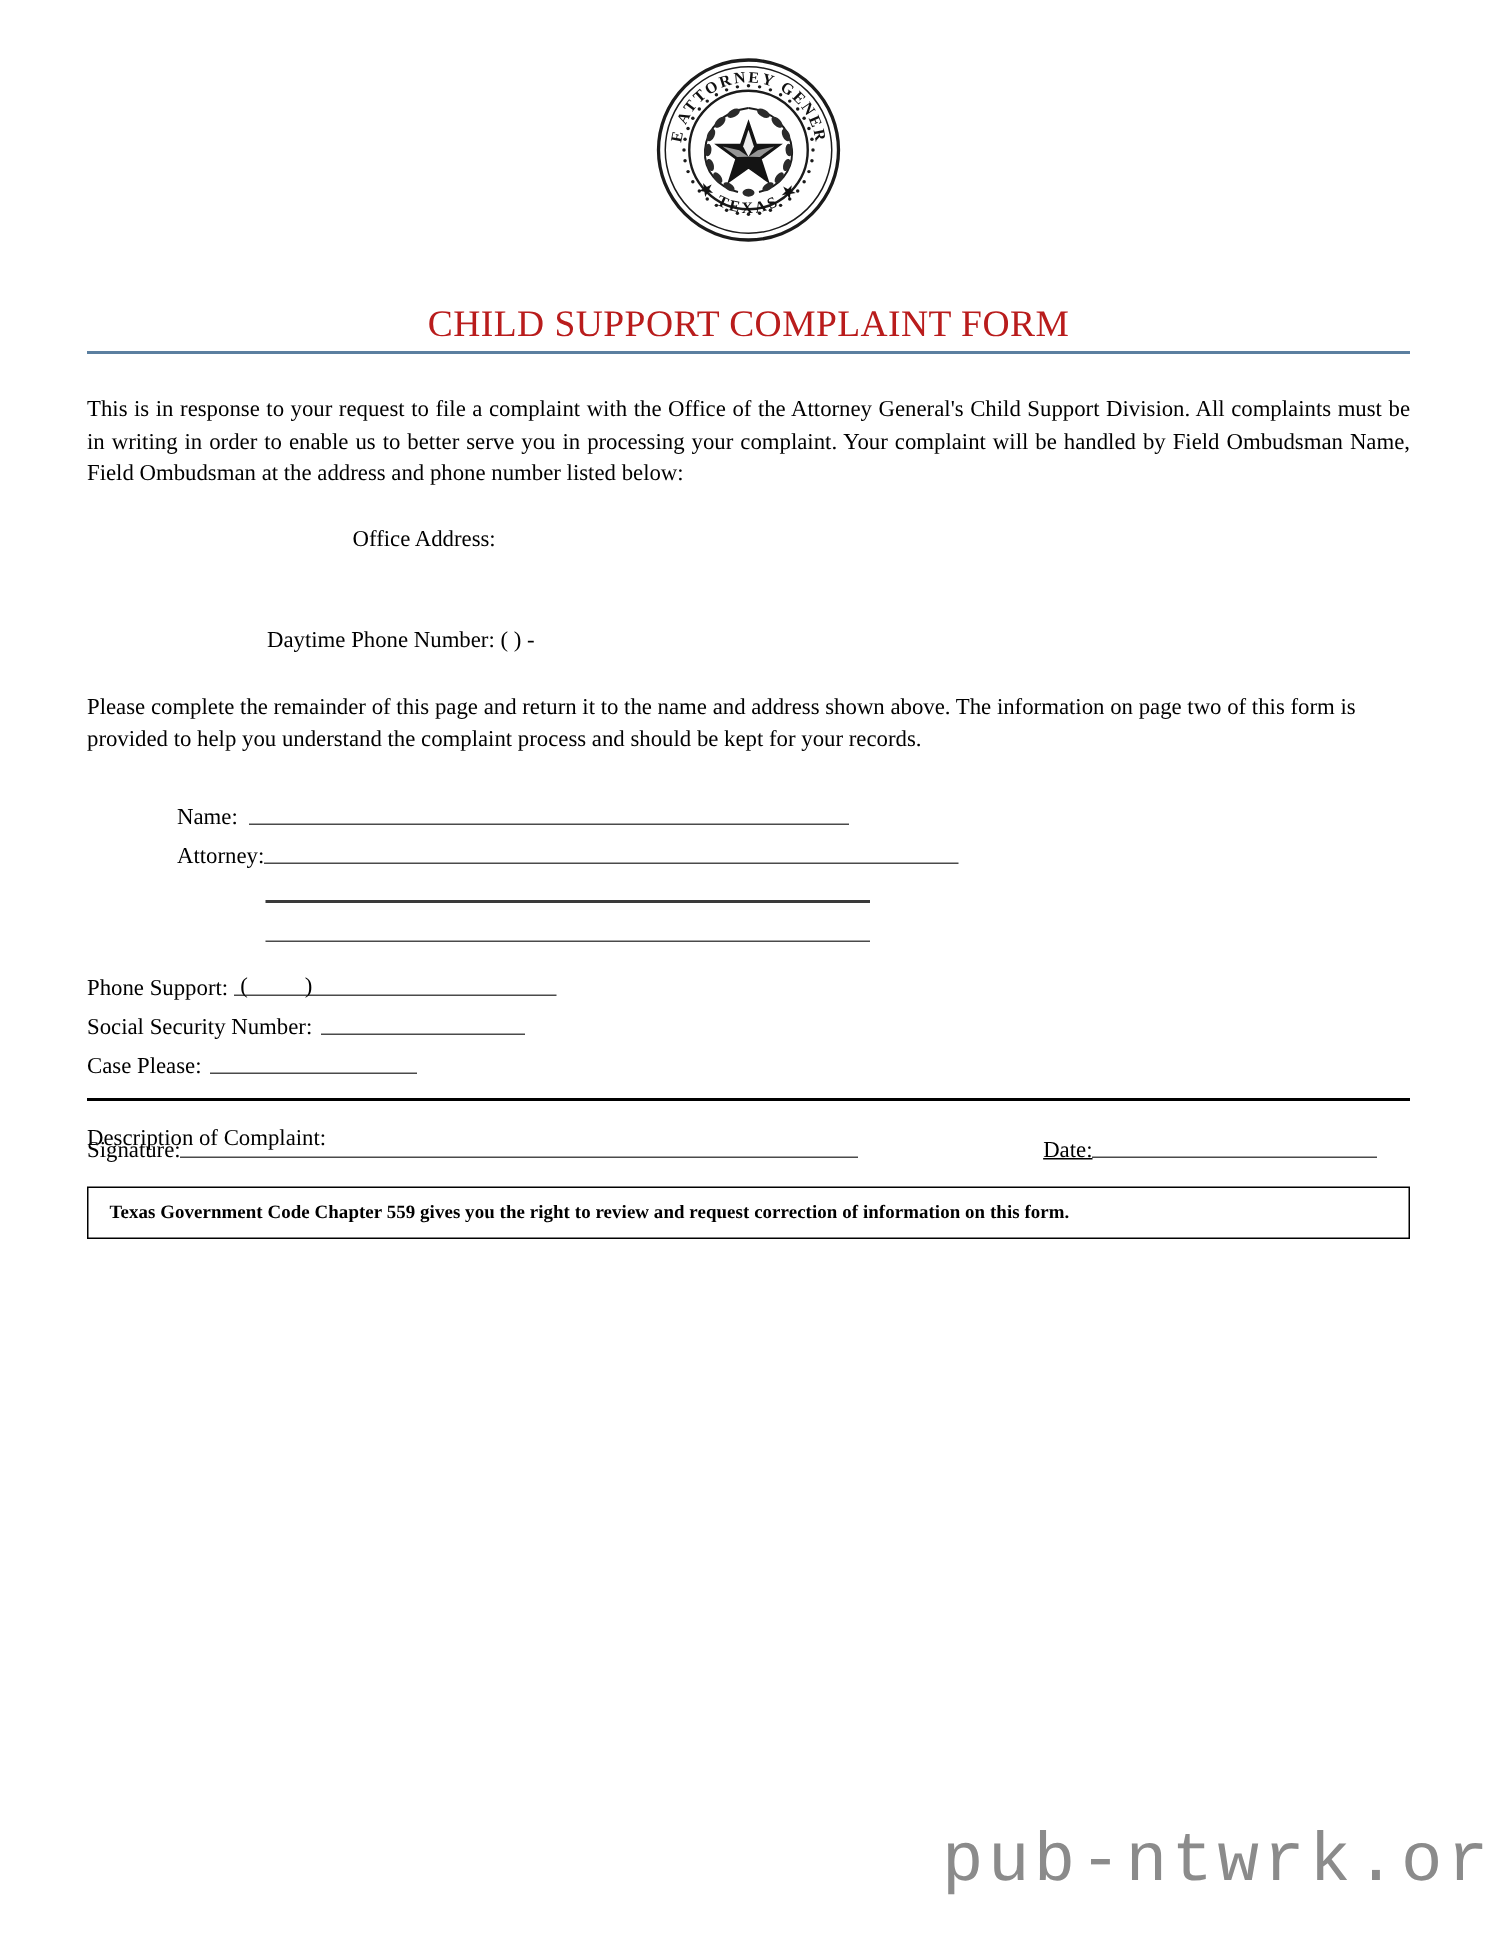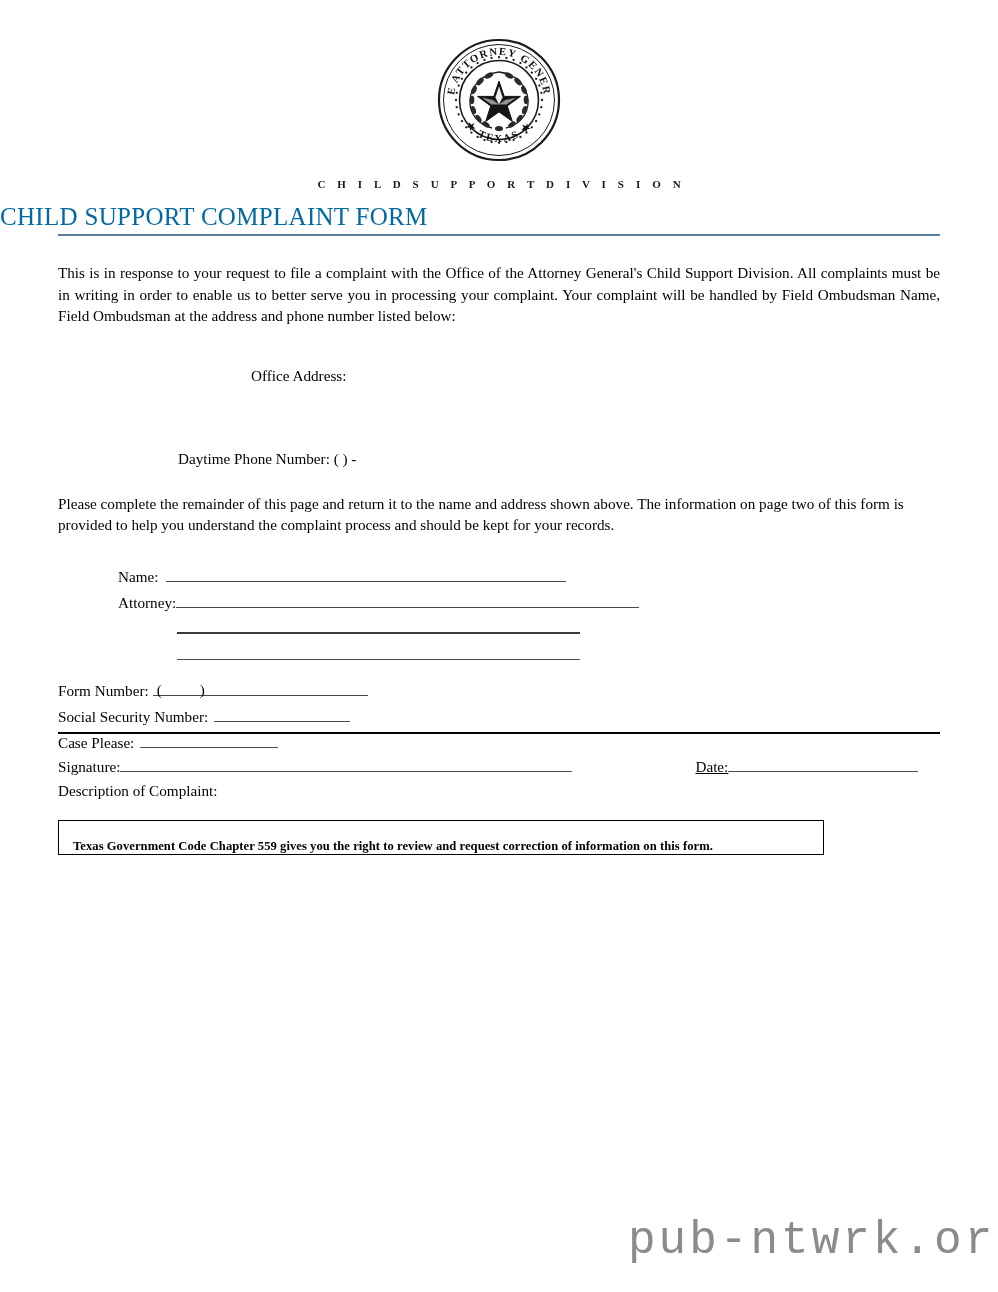--- a/index.html
+++ b/index.html
@@ -311,7 +311,6 @@
         <polygon points="44.8,59.6 54.4,66.6 62,66.5 55.8,62.1" fill="#ffffff" opacity="0.55"></polygon>
       </svg>
     </div>
-    <div class="division-line">C H I L D   S U P P O R T   D I V I S I O N</div>
   </div>
 
   <h1 class="doc-title">CHILD SUPPORT COMPLAINT FORM</h1>

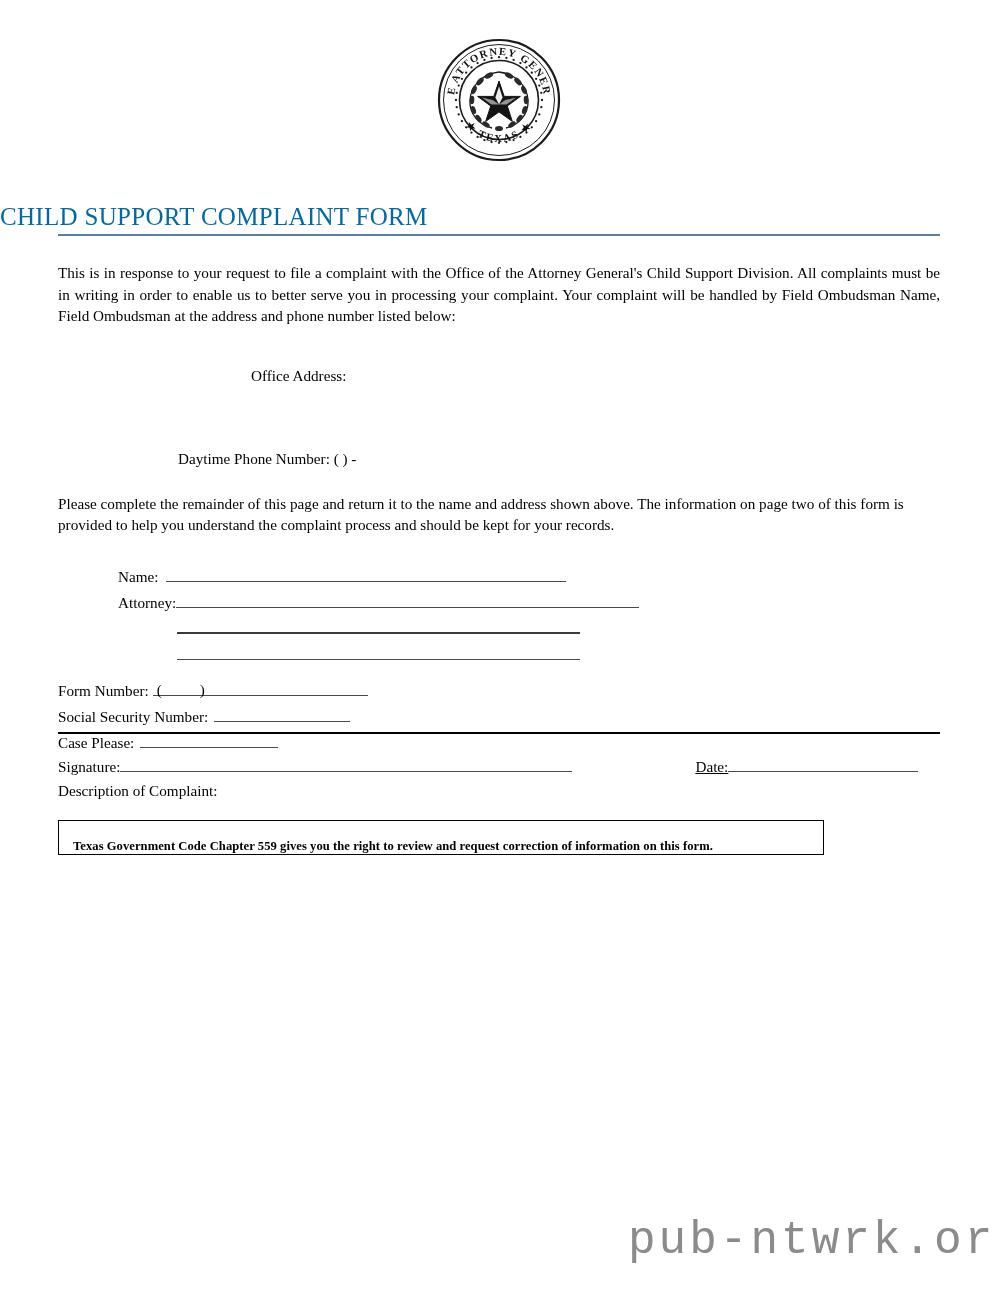--- a/index.html
+++ b/index.html
@@ -55,10 +55,10 @@
     top: 203px;
     left: 0;
     width: 998px;
-    text-align: left;
+    text-align: center;
     font-size: 25px;
     letter-spacing: 0.3px;
-    color: #0369a1;
+    color: #b91c1c;
     font-weight: normal;
     margin: 0;
   }

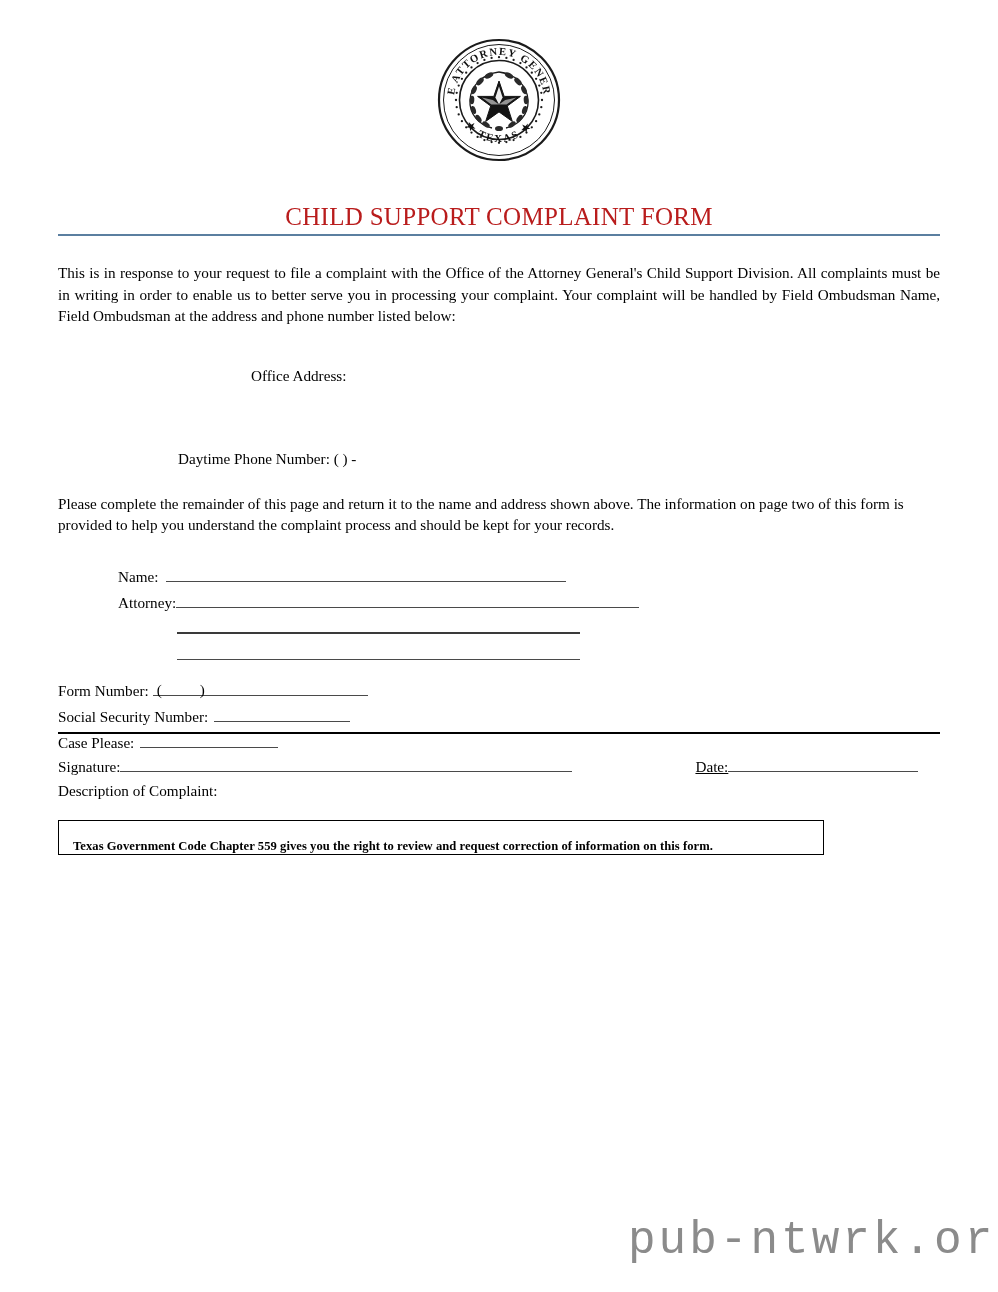--- a/index.html
+++ b/index.html
@@ -92,7 +92,7 @@
   }
 
   .indent-office {
-    margin: 16px;
+    margin: 0;
     padding-left: 177px;
   }
   .indent-phone {

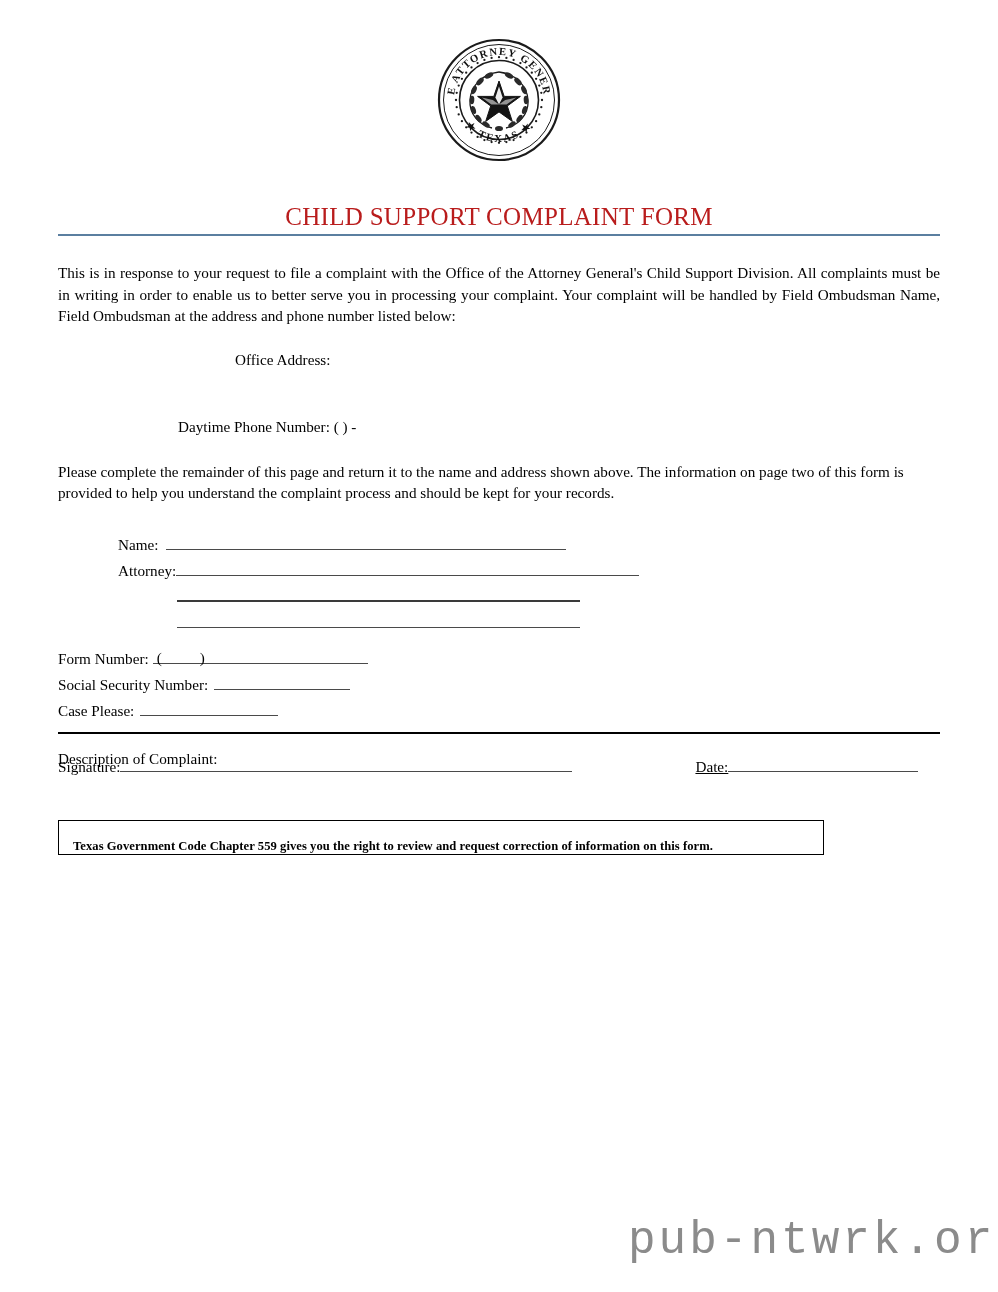--- a/index.html
+++ b/index.html
@@ -357,7 +357,7 @@
       <div class="gap-before-phone"></div>
 
       <div class="field-row">
-        <span class="lbl">Form Number:</span>
+        <span class="lbl">Phone Support:</span>
         <span class="phone-paren">
           <span class="rule w-phone" style="margin-left:0;display:block"></span>
           <span class="paren-text">(          )</span>

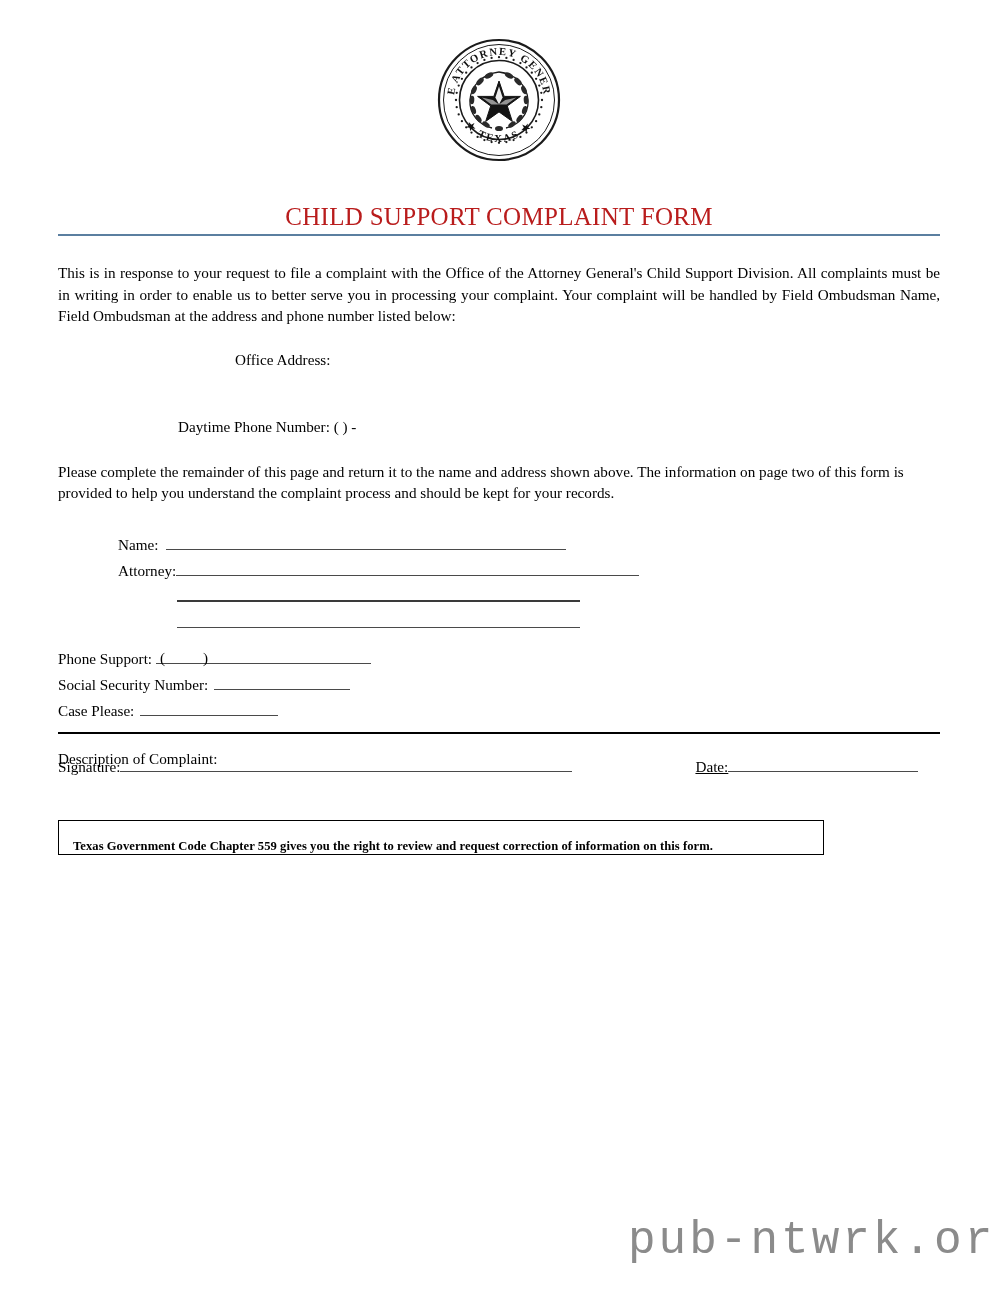--- a/index.html
+++ b/index.html
@@ -180,12 +180,11 @@
     position: absolute;
     top: 791px;
     left: 58px;
-    width: 766px;
+    width: 882px;
     height: 35px;
     border: 1.4px solid #000000;
     display: flex;
-    align-items: flex-end;
-    margin-top: 29px;
+    align-items: center;
   }
   .notice-text {
     font-size: 12.6px;

